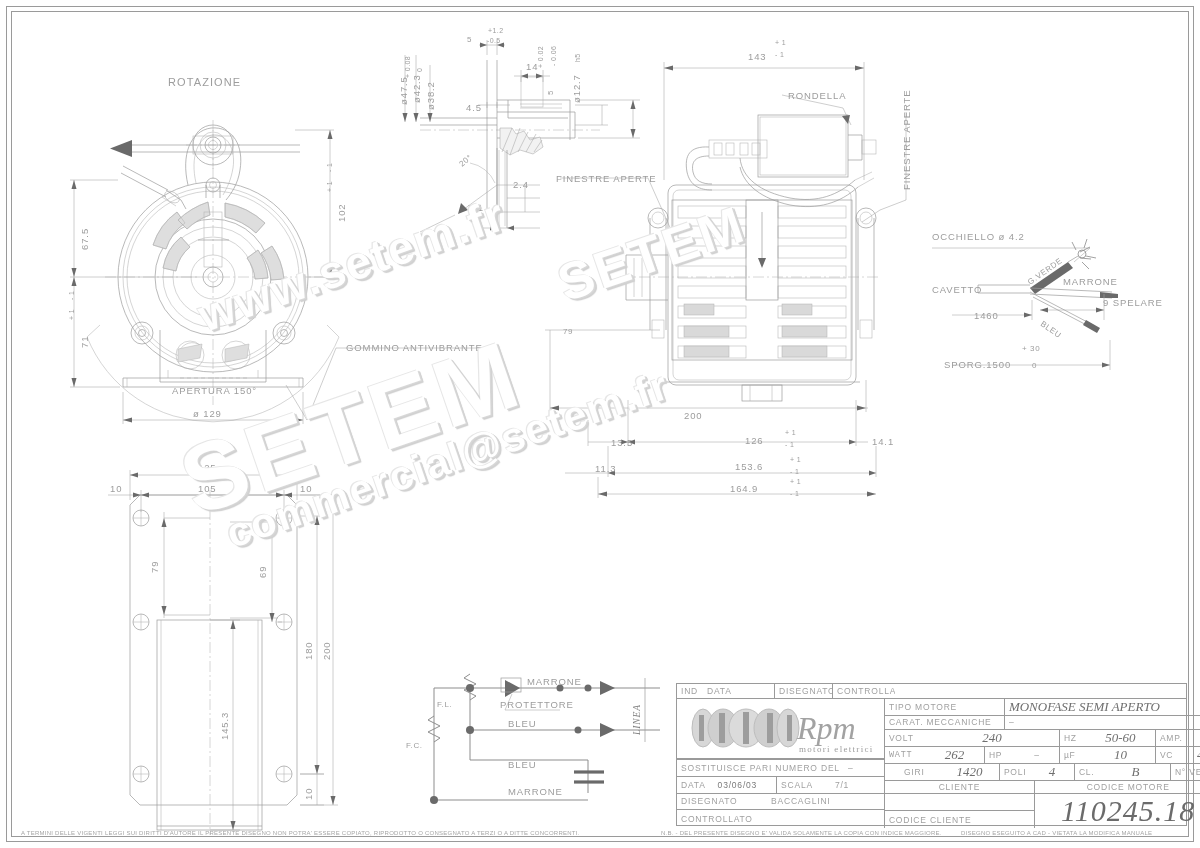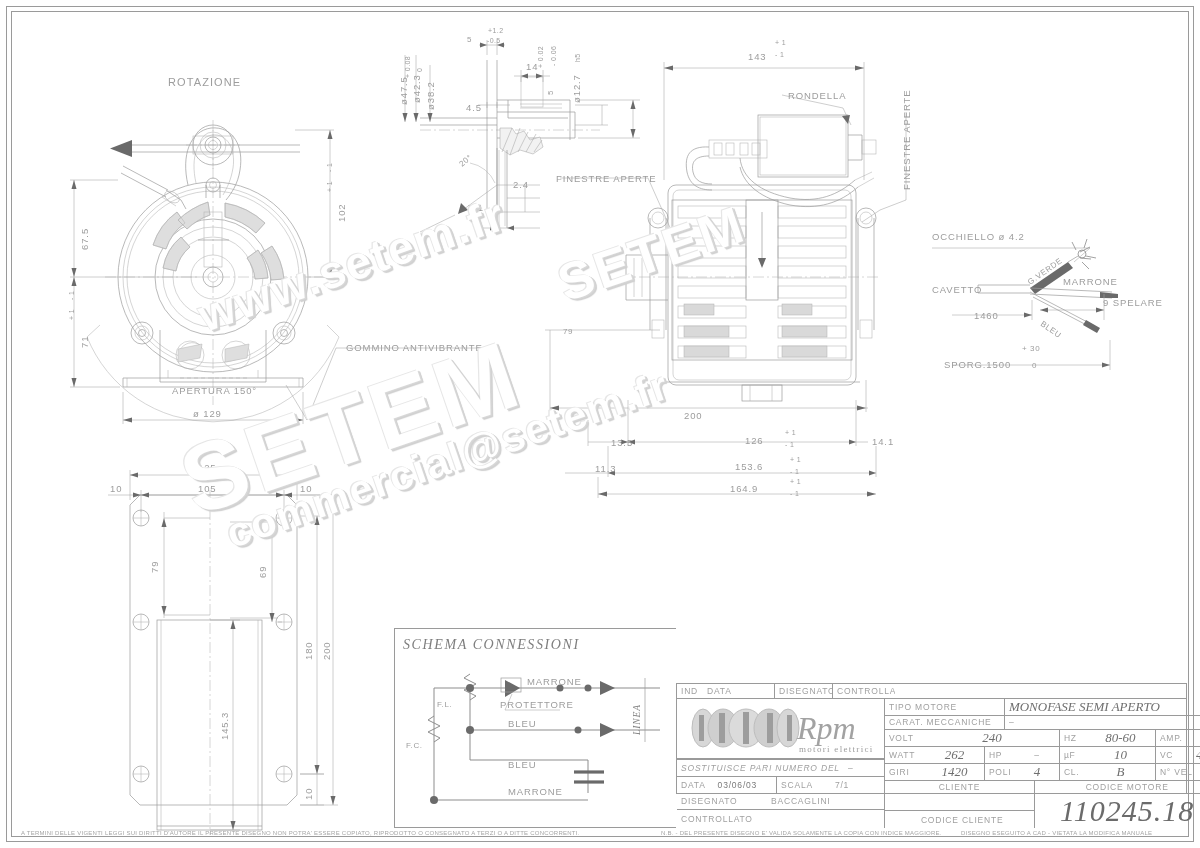--- a/index.html
+++ b/index.html
@@ -564,10 +564,6 @@
   <div class="wm wm3">SETEM</div>
   <div class="wm wm4">commercial@setem.fr</div>
 
-  <div id="schema">
-    <div style="position:absolute;left:8px;top:8px;font-family:'Liberation Serif',serif;
-                font-style:italic;font-size:14px;letter-spacing:1.6px;color:#7e7e7e;">SCHEMA CONNESSIONI</div>
-  </div>
 
   <div id="titleblock">
 

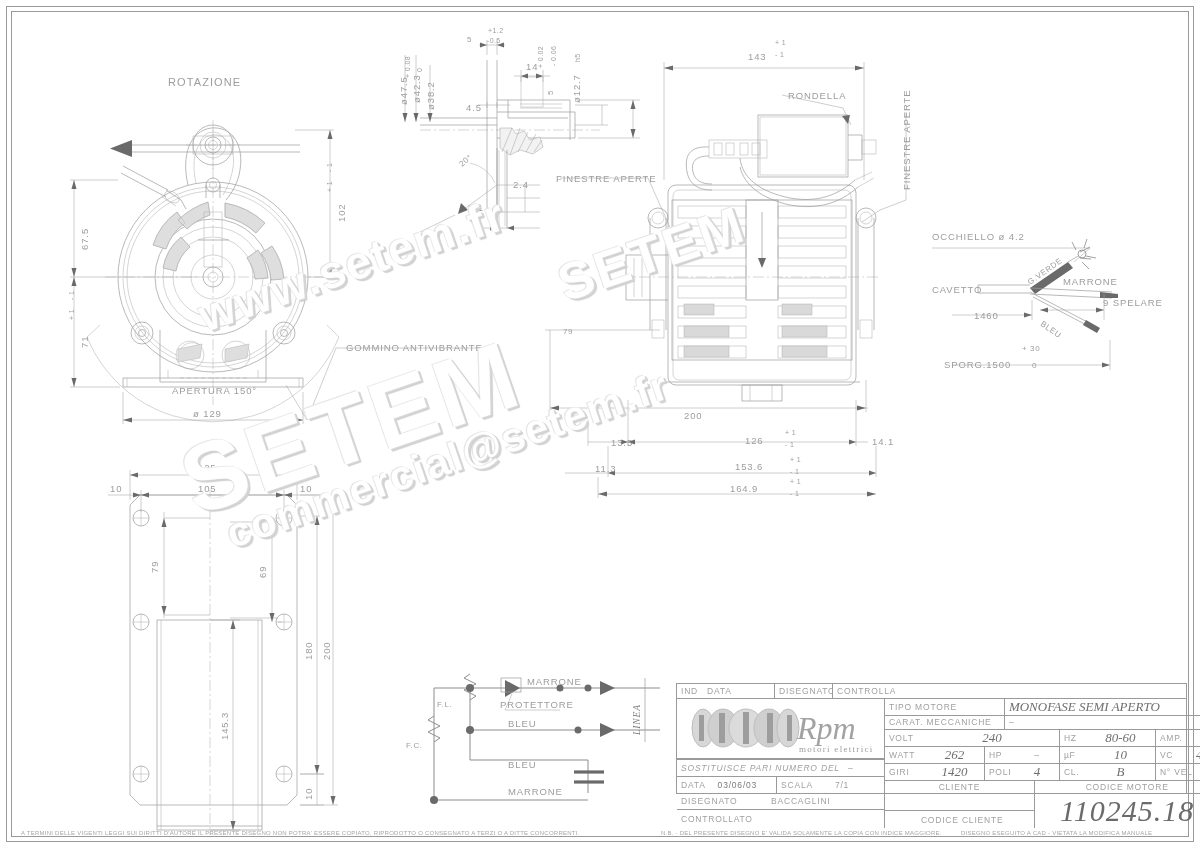--- a/index.html
+++ b/index.html
@@ -44,7 +44,7 @@
        transform-origin:left center;letter-spacing:2px;}
 
   
-  #titleblock{position:absolute;left:676px;top:683px;width:511px;height:111px;
+  #titleblock{position:absolute;left:676px;top:683px;width:511px;height:143px;
               border:1px solid #9a9a9a;box-sizing:border-box;background:transparent;}
   .tbrow{display:flex;border-bottom:1px solid #9a9a9a;box-sizing:border-box;}
   .tbc{box-sizing:border-box;display:flex;align-items:center;padding:0 4px;

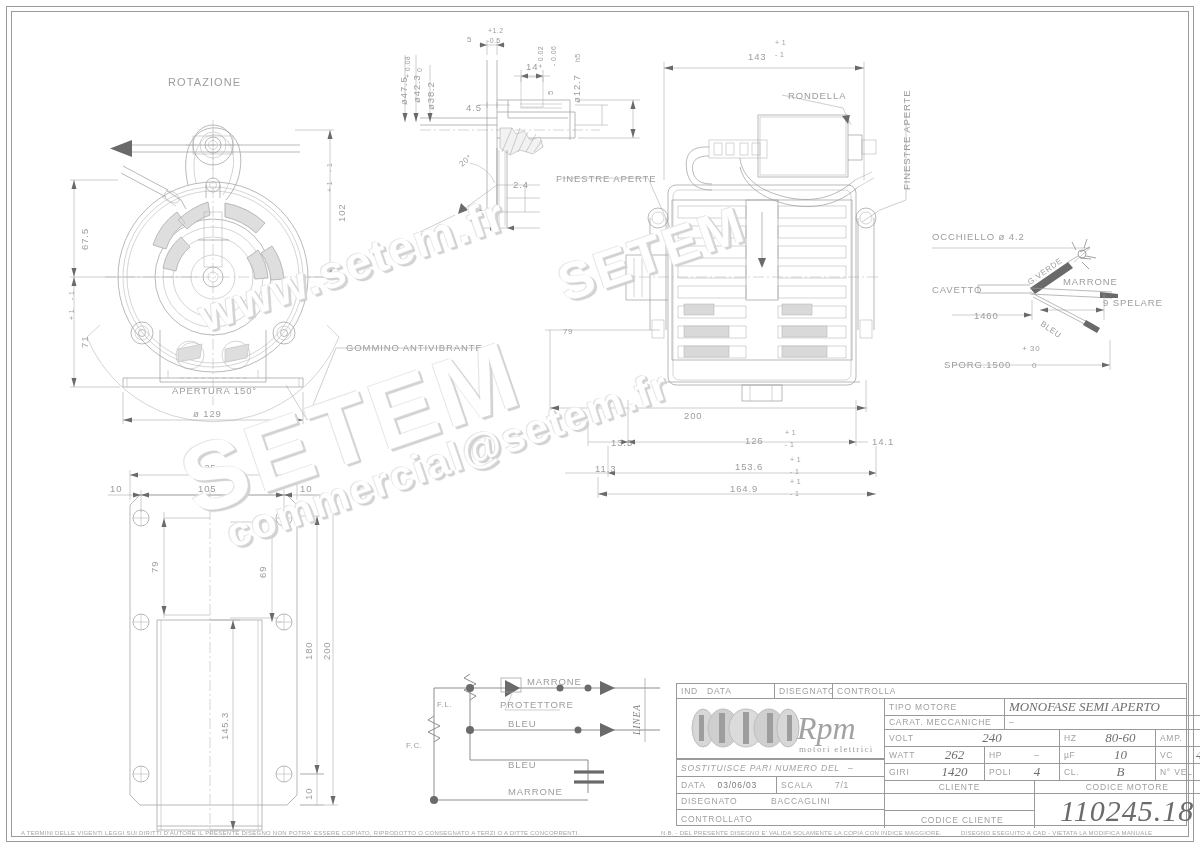--- a/index.html
+++ b/index.html
@@ -636,7 +636,7 @@
           <div class="tbc" style="width:40px;">VOLT</div>
           <div class="tbc tbval ctrtxt brd" style="width:135px;">240</div>
           <div class="tbc" style="width:26px;">HZ</div>
-          <div class="tbc tbval ctrtxt brd" style="width:70px;">80-60</div>
+          <div class="tbc tbval ctrtxt brd" style="width:70px;">50-60</div>
           <div class="tbc" style="width:36px;">AMP.</div>
           <div class="tbc ctrtxt" style="flex:1;">–</div>
         </div>

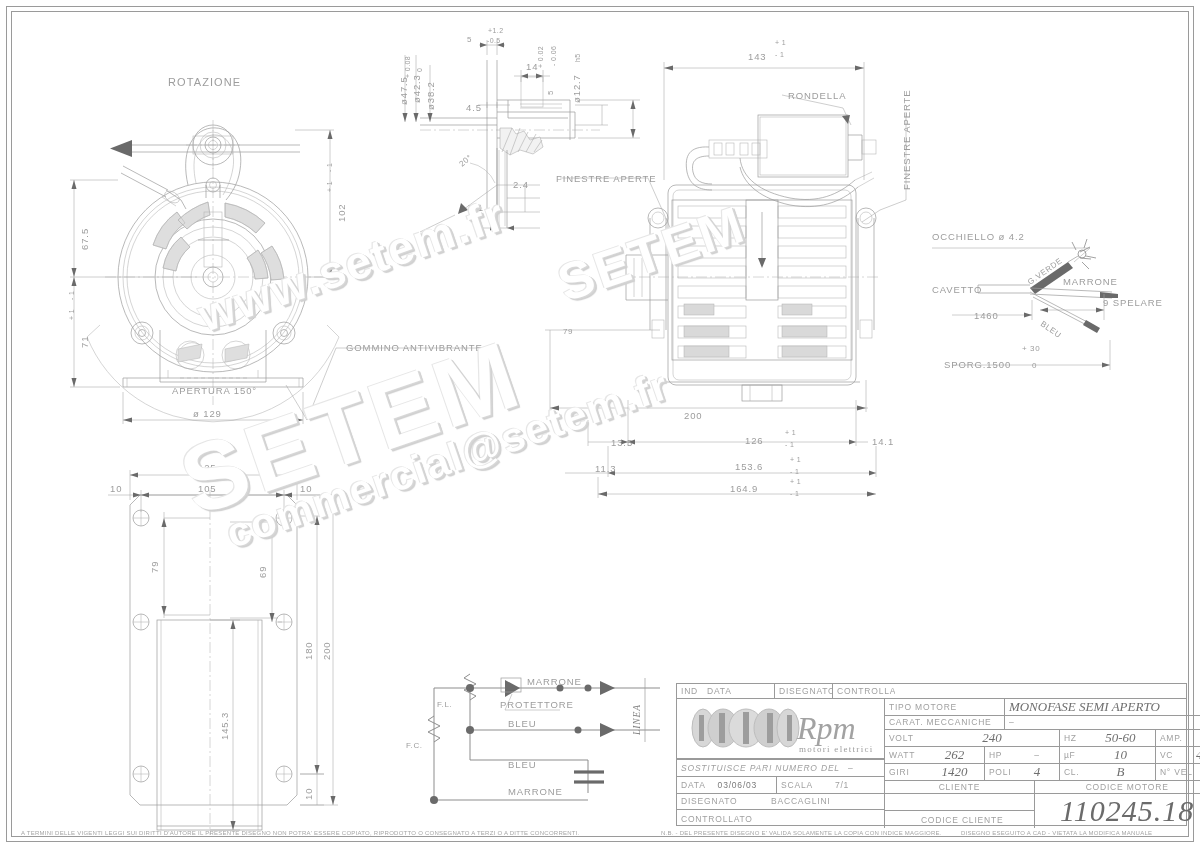--- a/index.html
+++ b/index.html
@@ -642,7 +642,7 @@
         </div>
 
         <div class="tbrow" style="height:19px;">
-          <div class="tbc" style="width:40px;">WATT</div>
+          <div class="tbc" style="width:40px;font-family:Liberation Mono, monospace;">WATT</div>
           <div class="tbc tbval ctrtxt brd" style="width:60px;">262</div>
           <div class="tbc" style="width:30px;">HP</div>
           <div class="tbc ctrtxt brd" style="width:45px;">–</div>

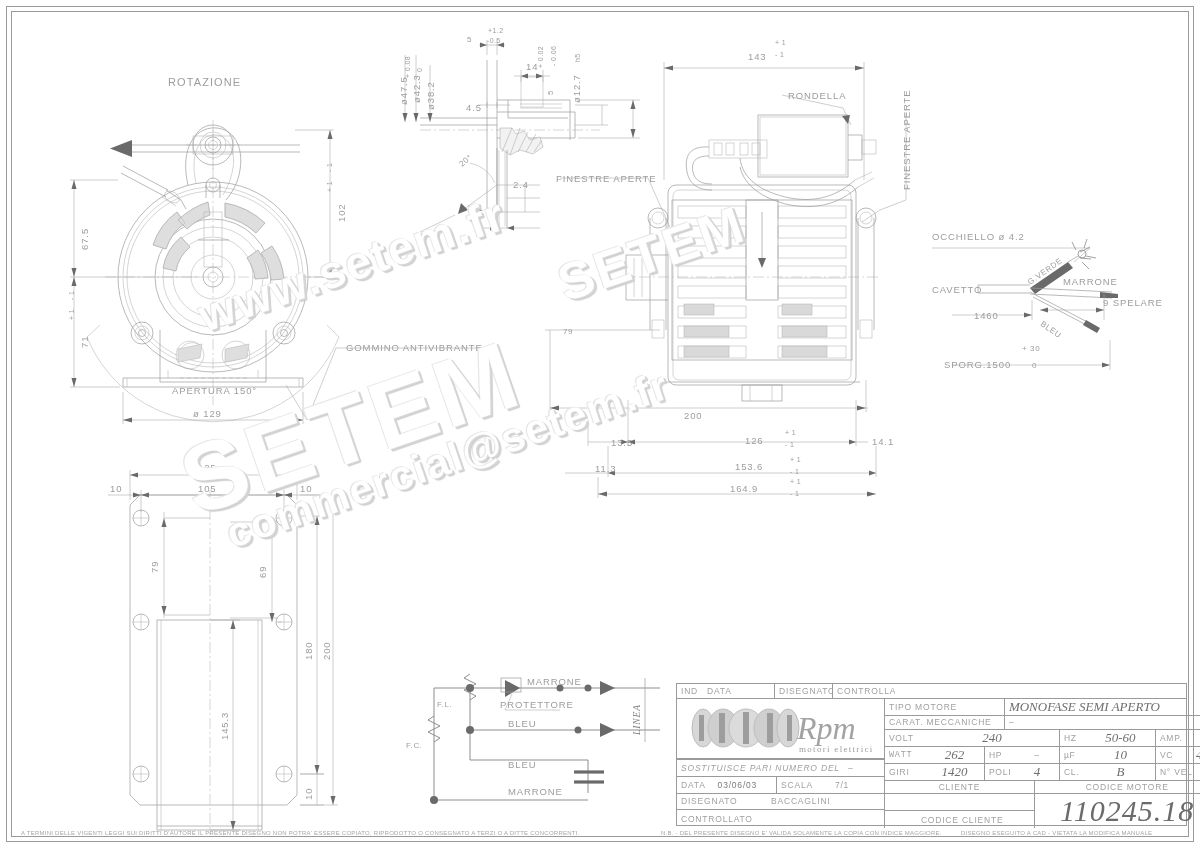--- a/index.html
+++ b/index.html
@@ -598,7 +598,7 @@
         </div>
         <div style="flex:1;border-bottom:1px solid #9a9a9a;"></div>
         <div class="tbrow" style="height:17px;border-bottom:1px solid #9a9a9a;">
-          <div class="tbc" style="flex:1;font-style:italic;">SOSTITUISCE PARI NUMERO DEL</div>
+          <div class="tbc" style="flex:1;">SOSTITUISCE PARI NUMERO DEL</div>
           <div class="tbc" style="width:40px;">–</div>
         </div>
         <div class="tbrow" style="height:17px;">

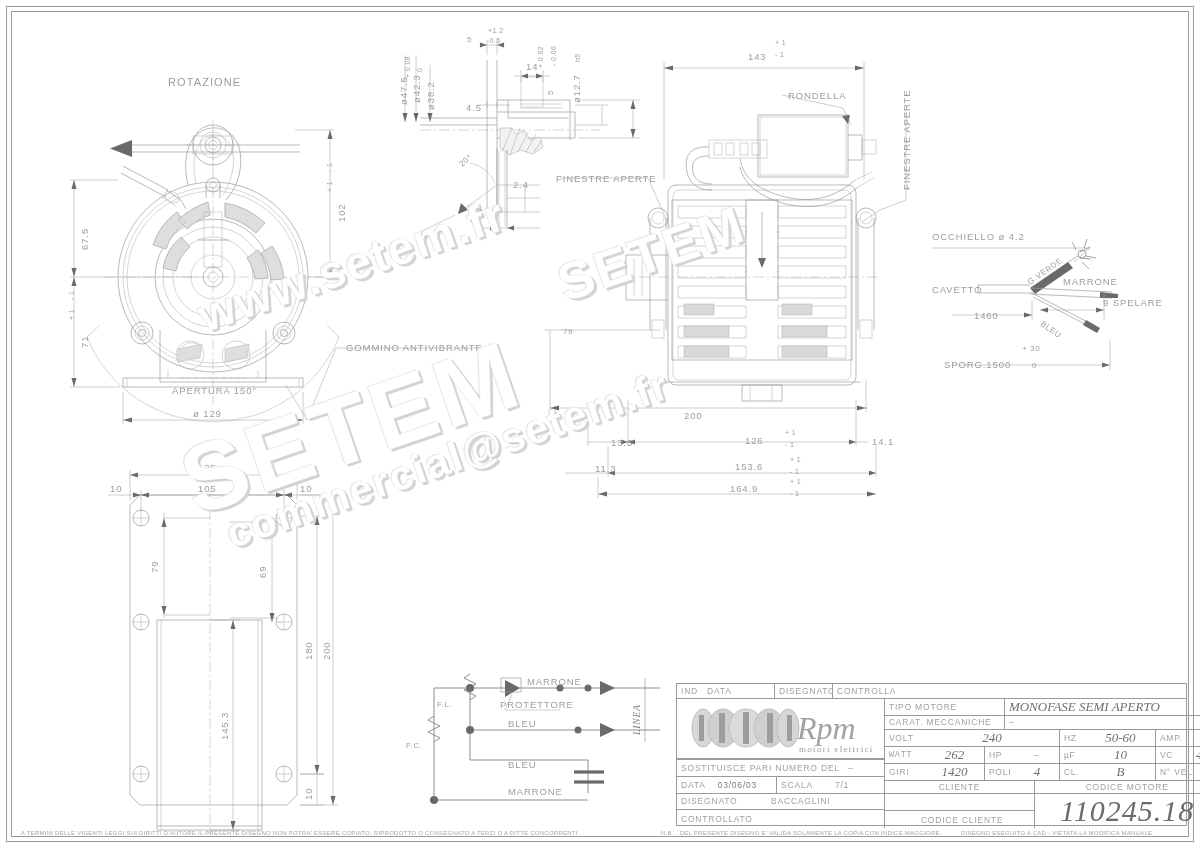--- a/index.html
+++ b/index.html
@@ -653,7 +653,7 @@
         </div>
 
         <div class="tbrow" style="height:19px;">
-          <div class="tbc" style="width:40px;">GIRI</div>
+          <div class="tbc" style="width:40px;margin-left:15px;">GIRI</div>
           <div class="tbc tbval ctrtxt brd" style="width:60px;">1420</div>
           <div class="tbc" style="width:30px;">POLI</div>
           <div class="tbc tbval ctrtxt brd" style="width:45px;">4</div>

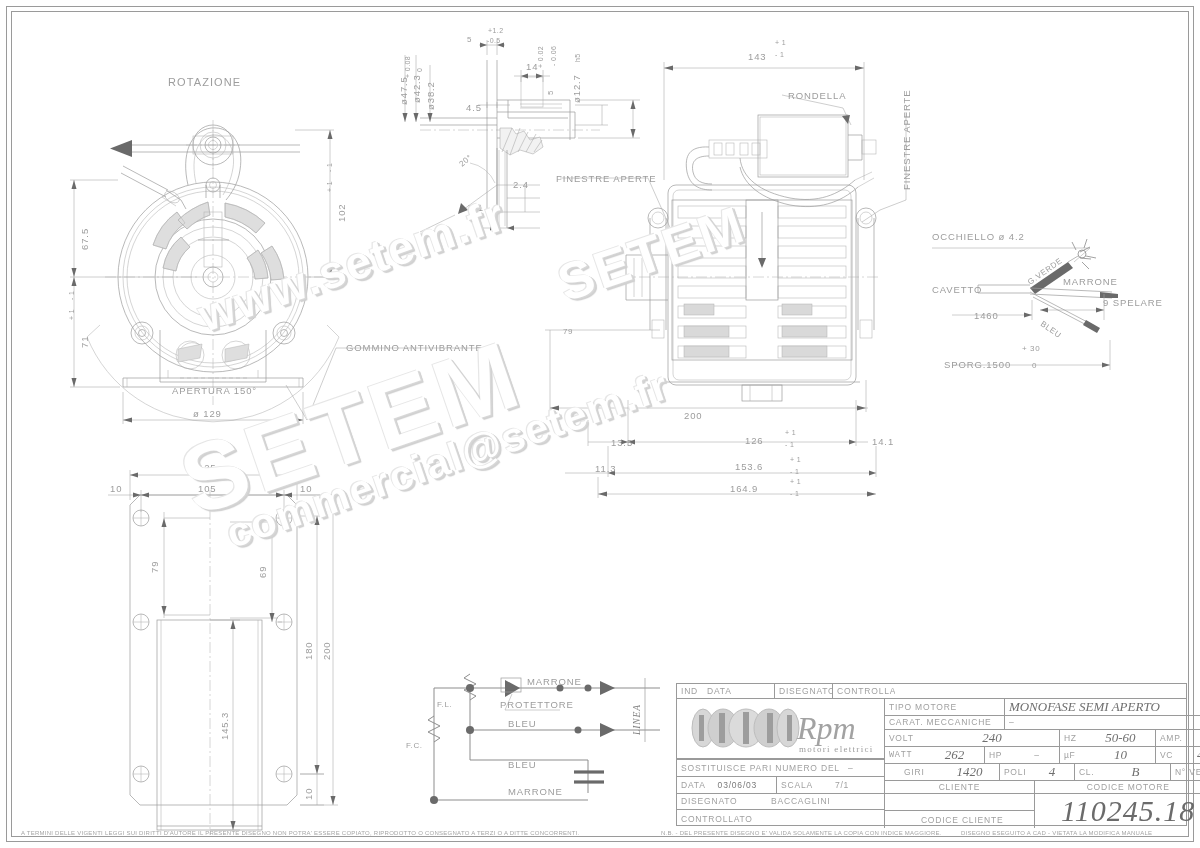--- a/index.html
+++ b/index.html
@@ -672,7 +672,7 @@
           <div style="width:150px;border-right:1px solid #9a9a9a;box-sizing:border-box;
                       display:flex;flex-direction:column;">
             <div style="flex:1;border-bottom:1px solid #9a9a9a;"></div>
-            <div class="tbc" style="height:17px;margin-left:32px;">CODICE CLIENTE</div>
+            <div class="tbc" style="height:17px;">CODICE CLIENTE</div>
           </div>
           <div style="flex:1;display:flex;align-items:center;justify-content:center;
                       font-family:'Liberation Serif',serif;font-style:italic;

